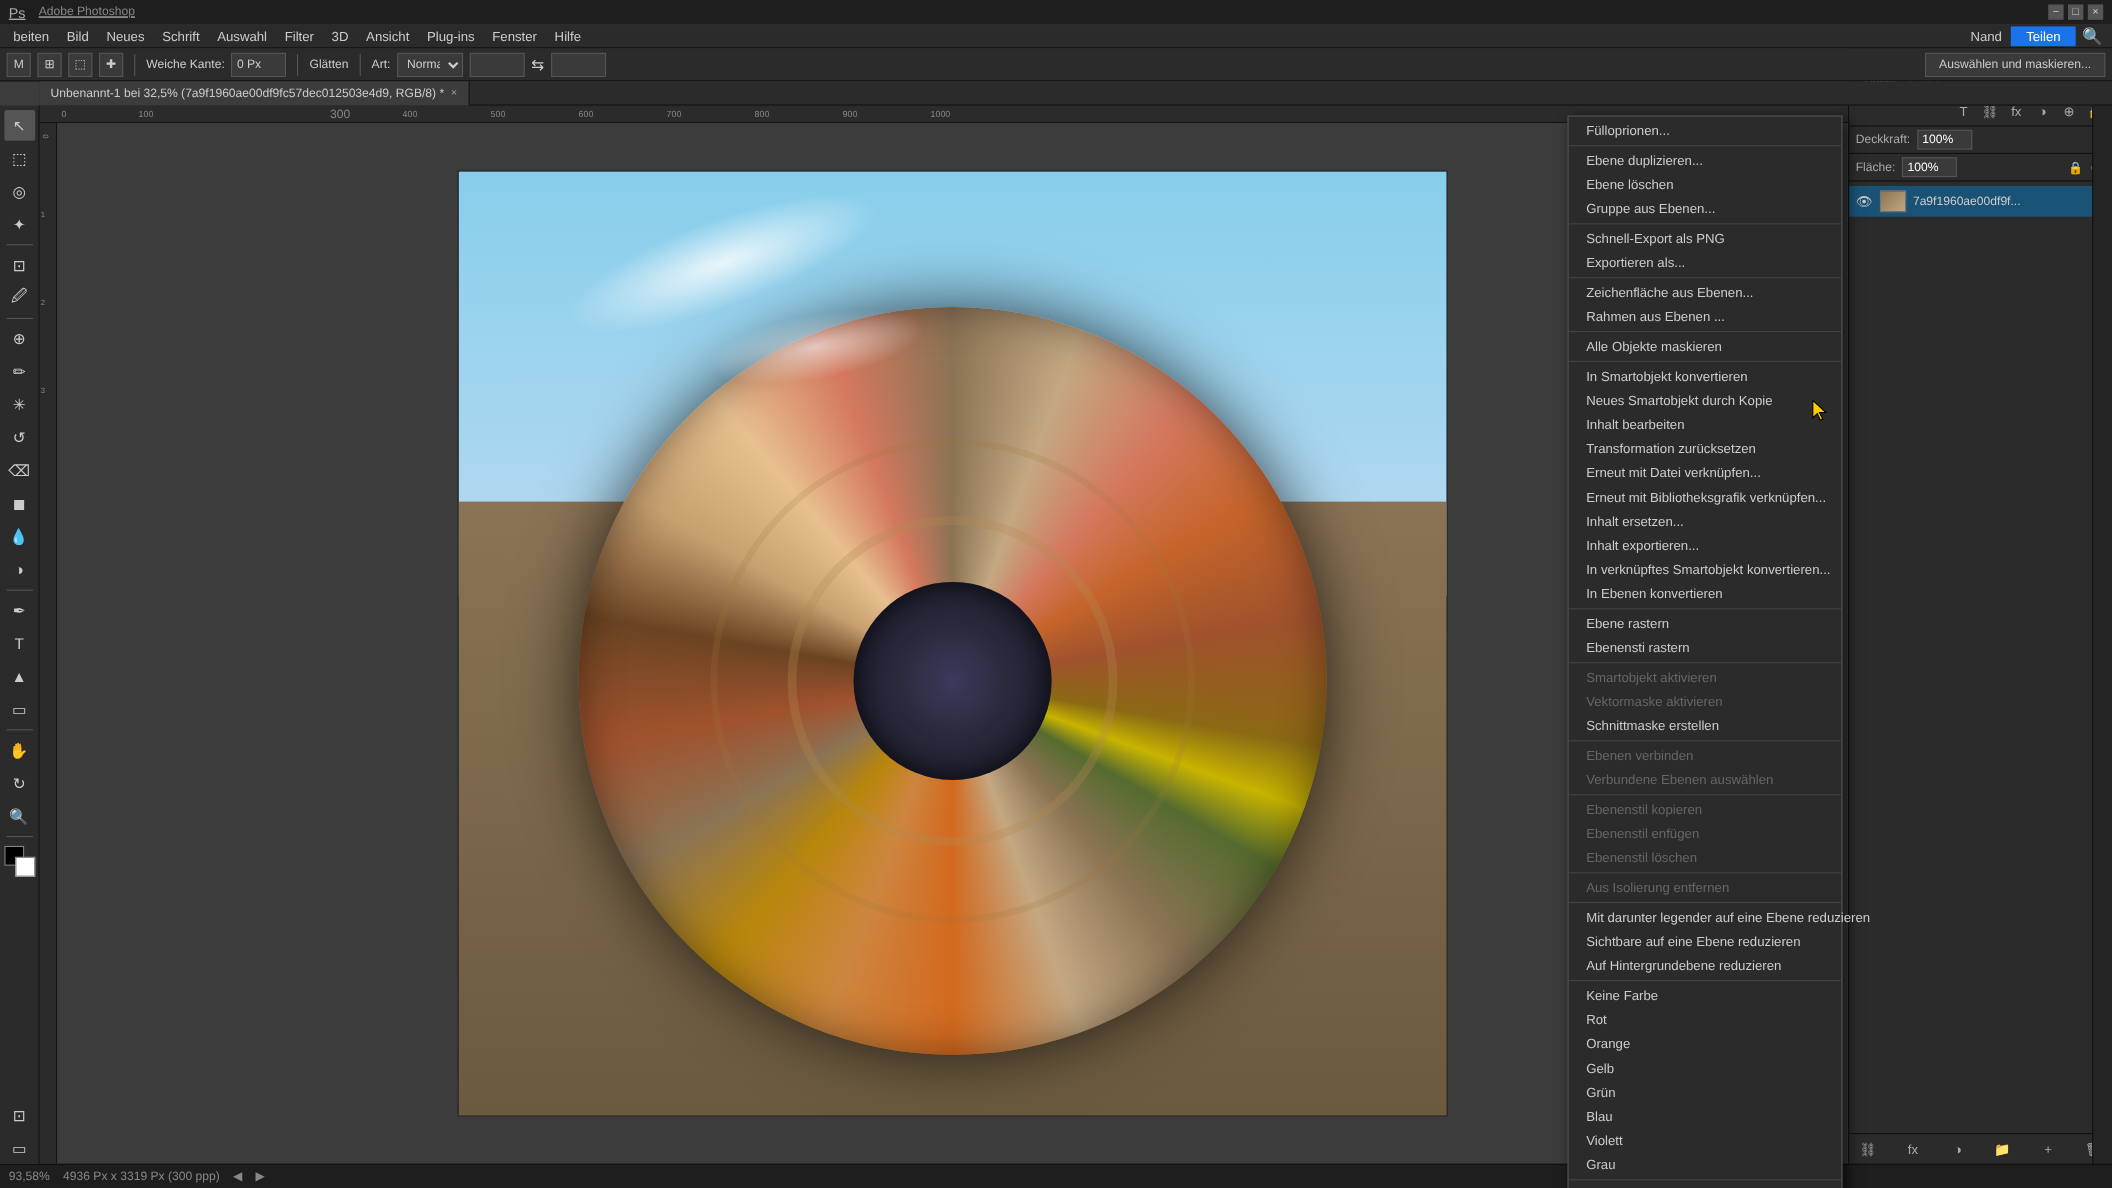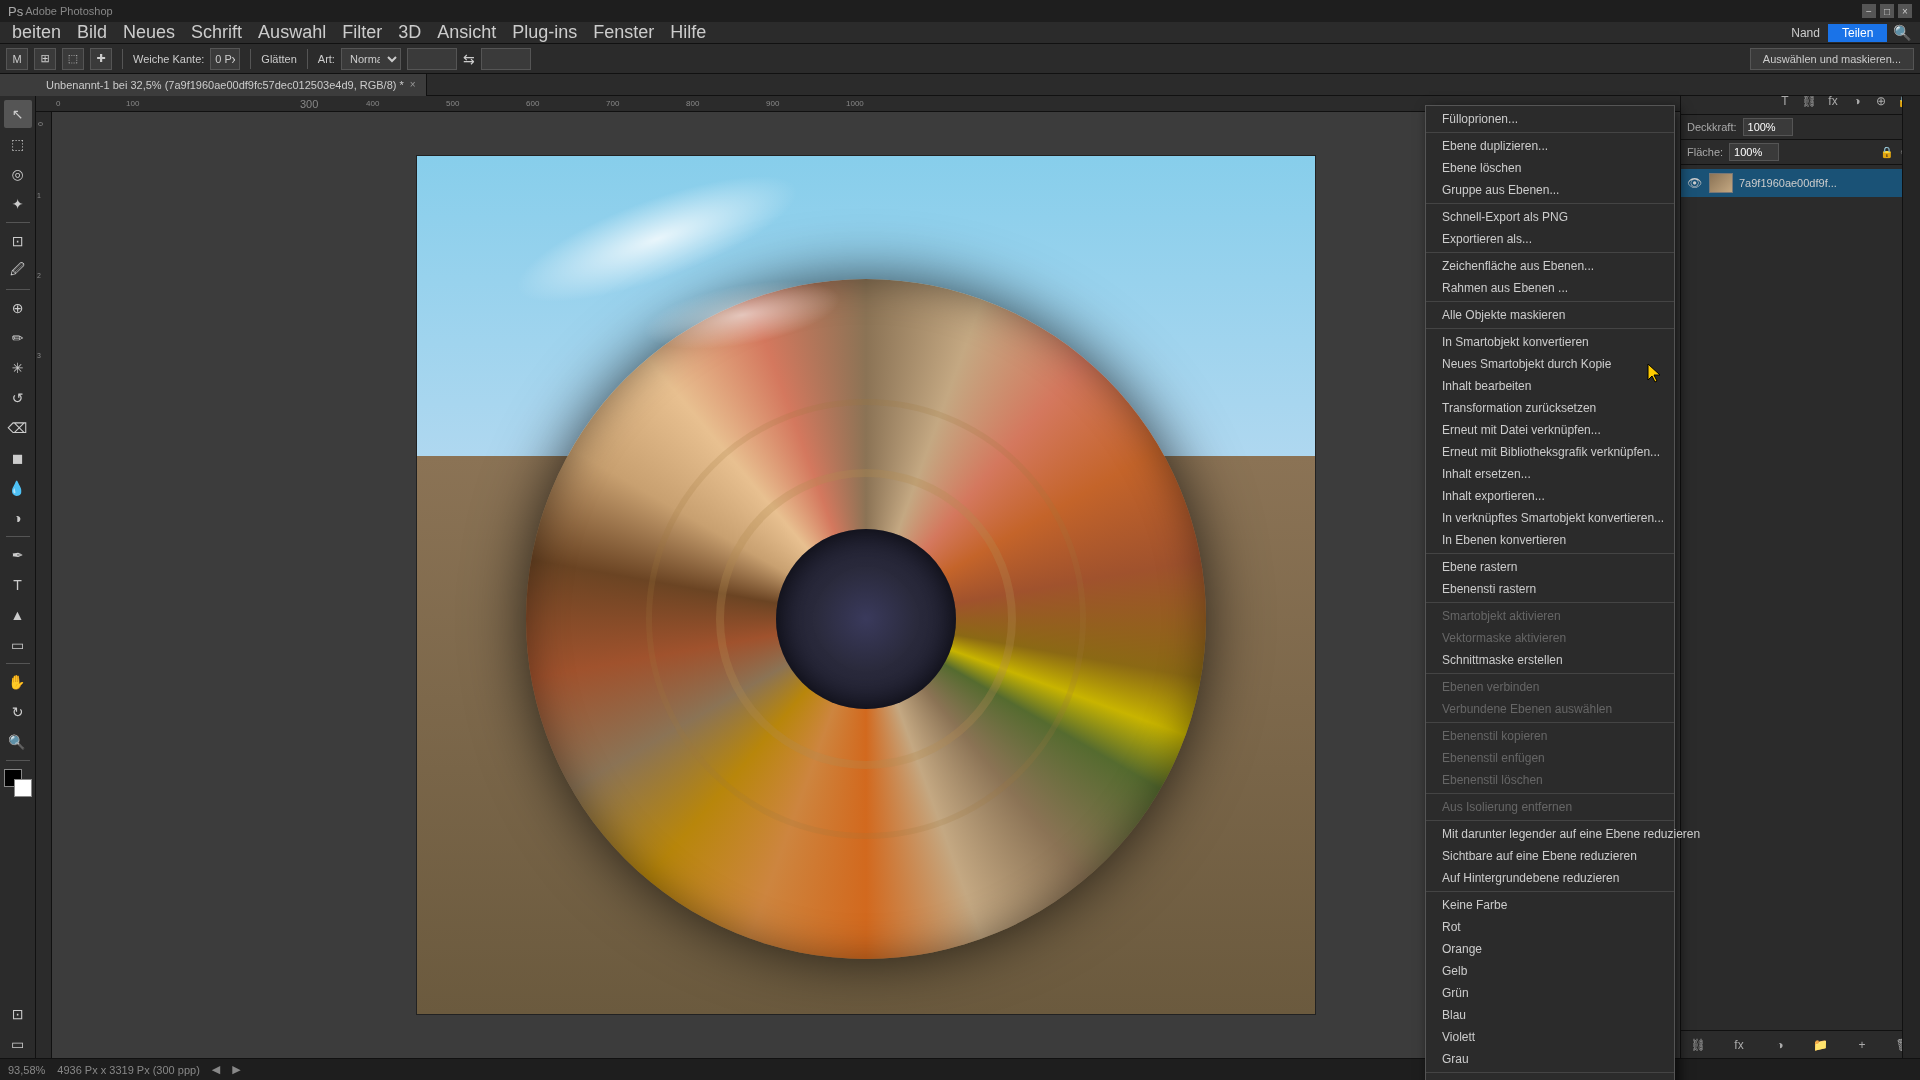--- a/index.html
+++ b/index.html
@@ -29,7 +29,8 @@
     #title-bar-left {
       display: flex;
       align-items: center;
-      gap: 2px;
+      gap: 12px;
+      text-decoration: underline;
     }
     #title-bar-right {
       display: flex;

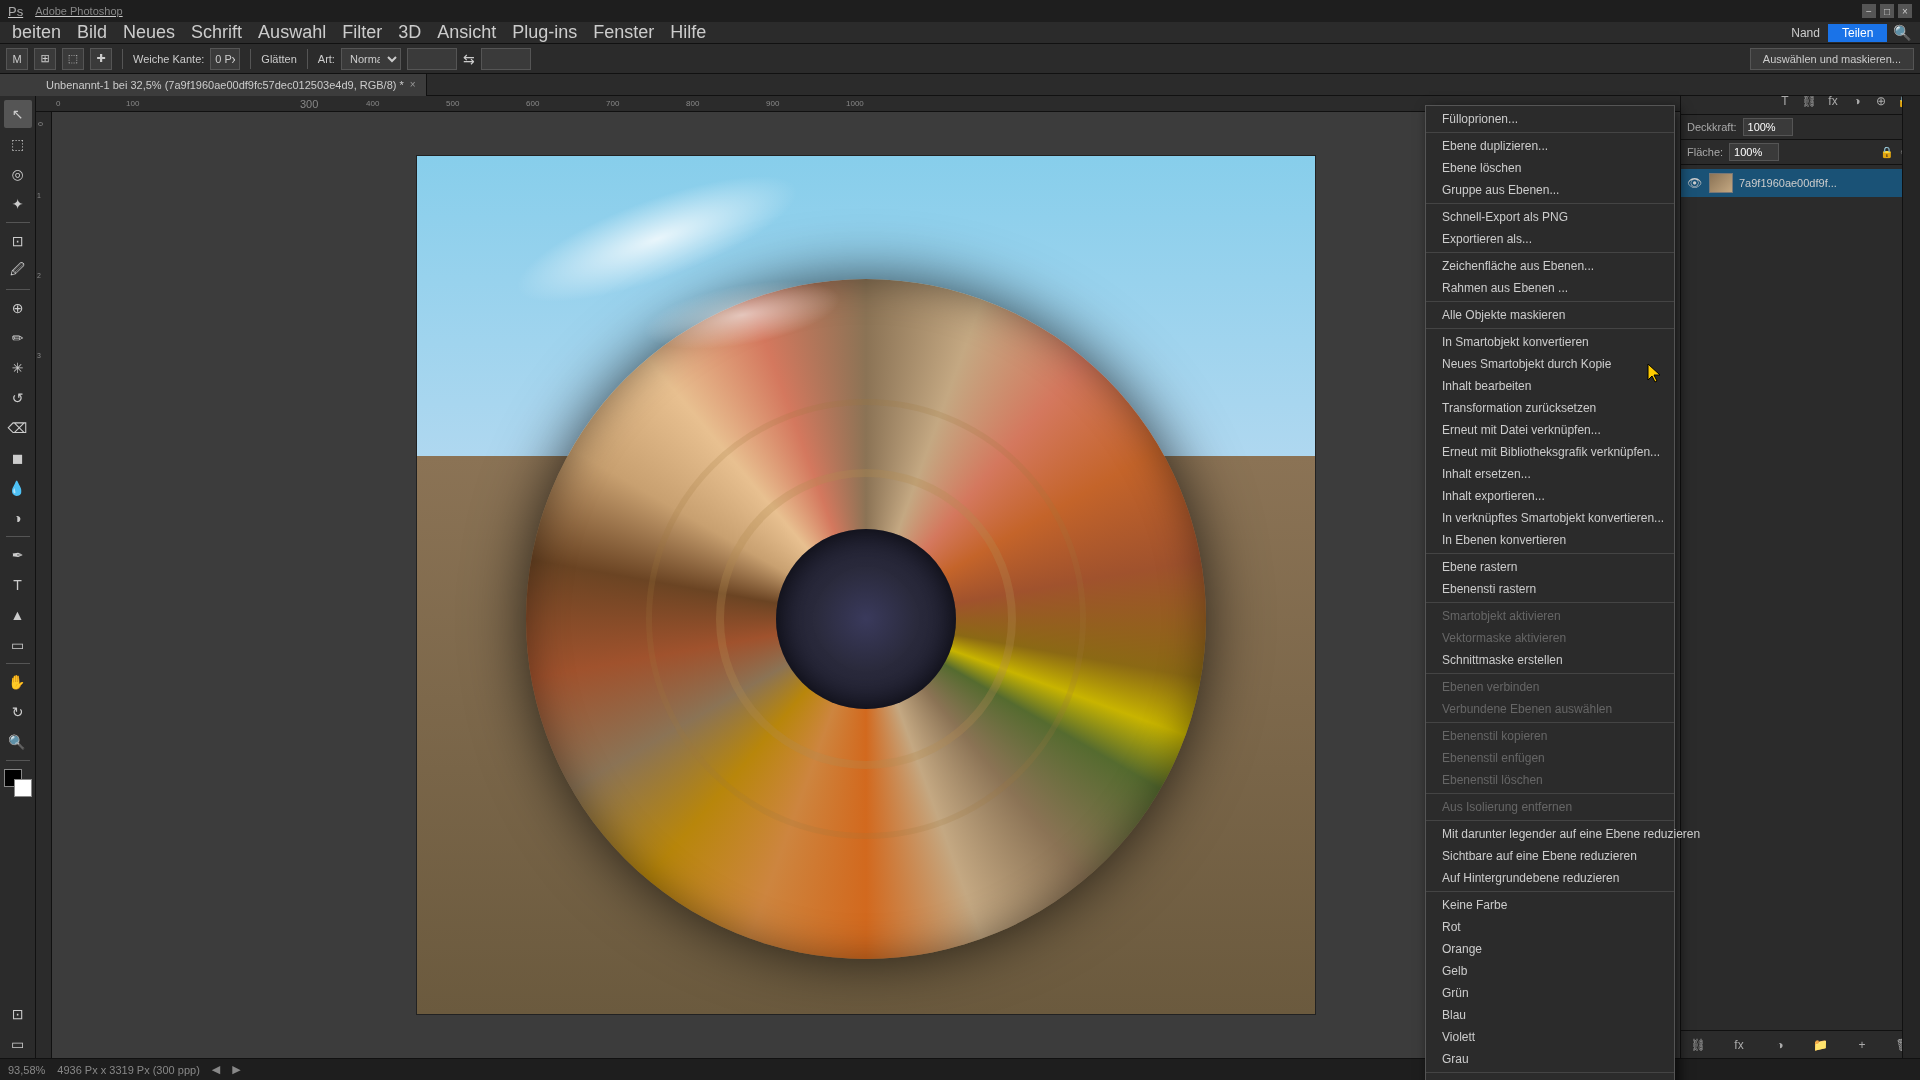--- a/index.html
+++ b/index.html
@@ -63,7 +63,7 @@
       padding: 2px 8px;
       color: #ccc;
       cursor: pointer;
-      font-size: 18px;
+      font-size: 12px;
     }
 
     

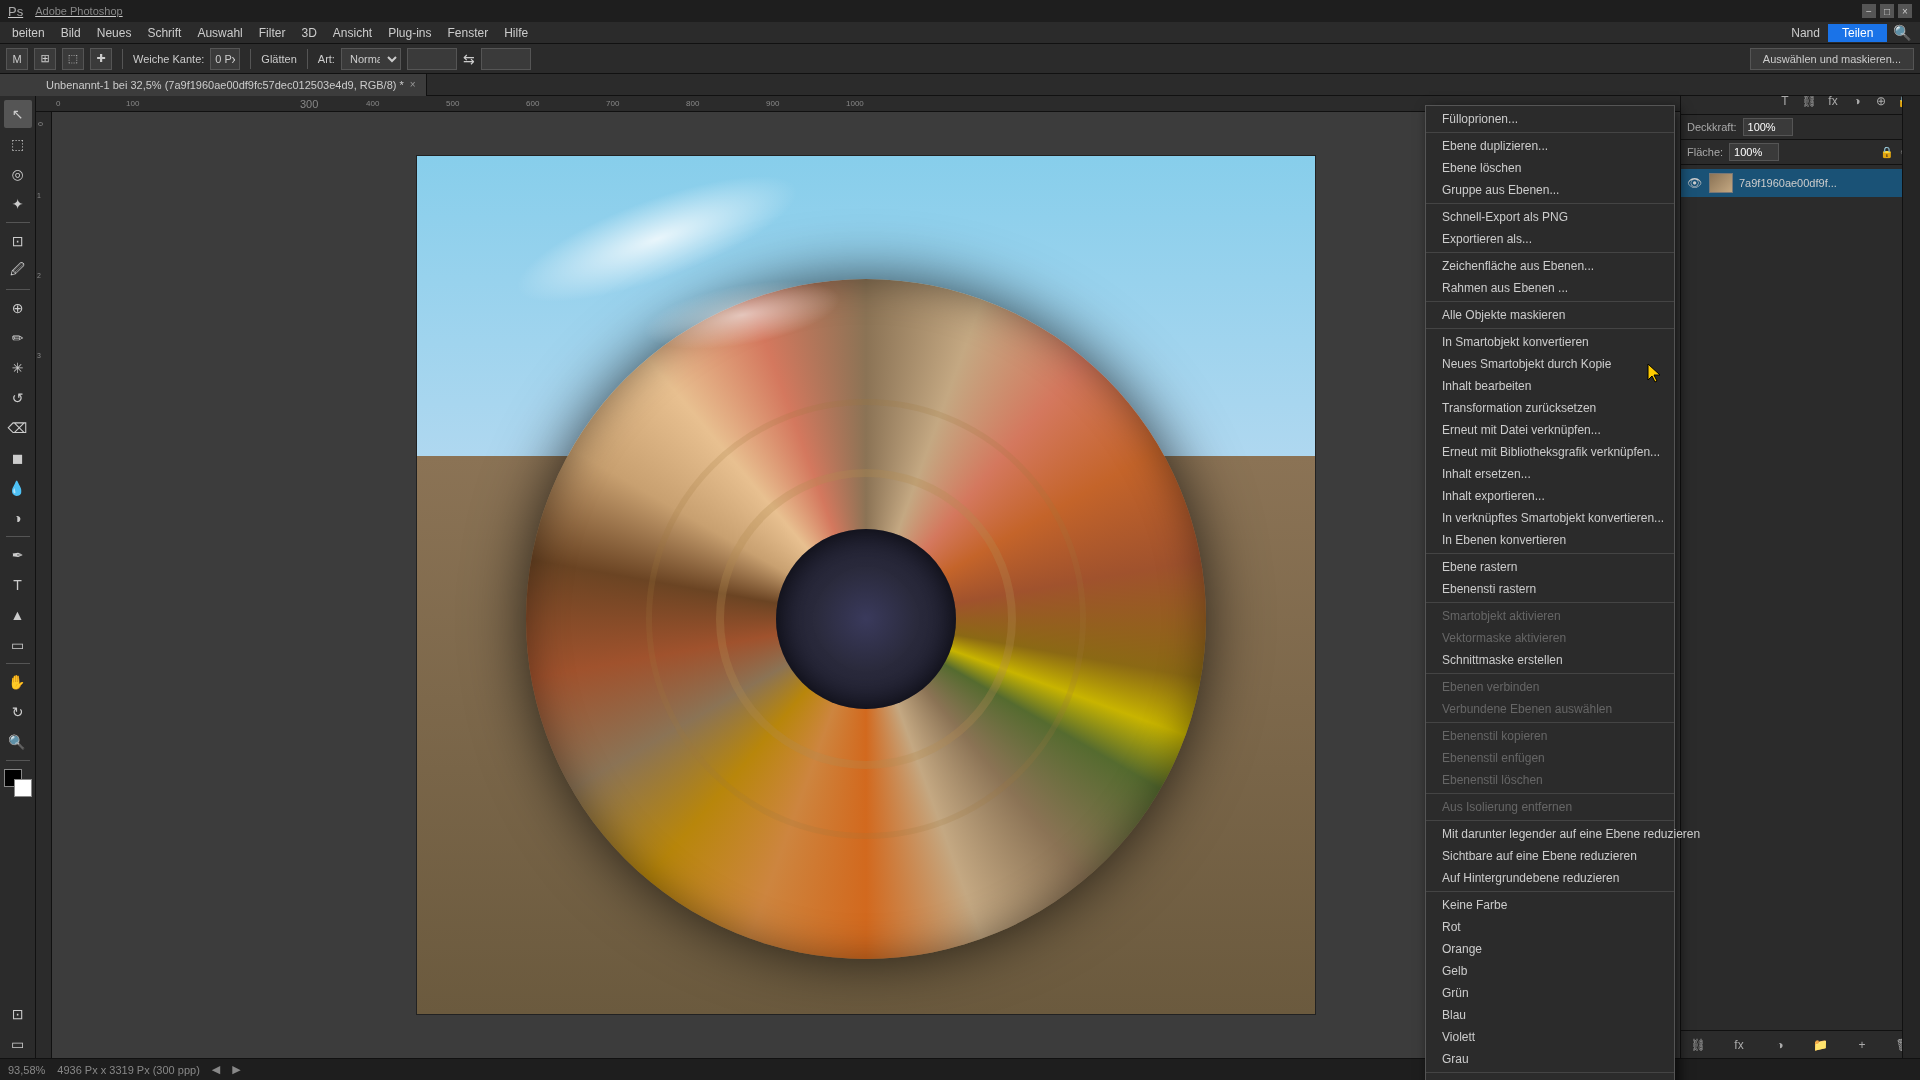--- a/index.html
+++ b/index.html
@@ -405,7 +405,7 @@
   <button class="options-btn" style="width:22px;padding:0;justify-content:center;">✚</button>
   <div class="options-divider"></div>
   <span class="options-label">Weiche Kante:</span>
-  <input class="options-input" value="0 Px" style="width: 30px;">
+  <input class="options-input" value="0 Px" style="width: 50px;">
   <div class="options-divider"></div>
   <span class="options-label">Glätten</span>
   <div class="options-divider"></div>

